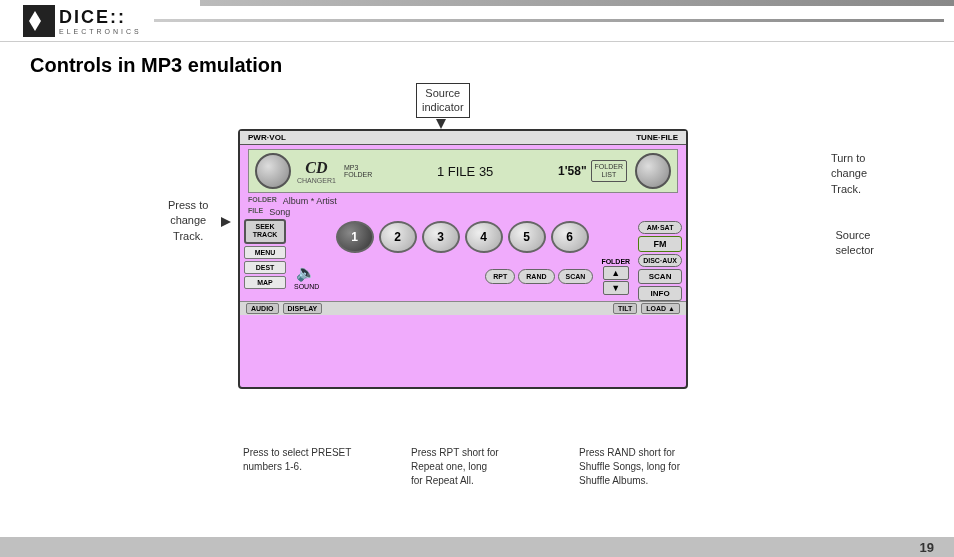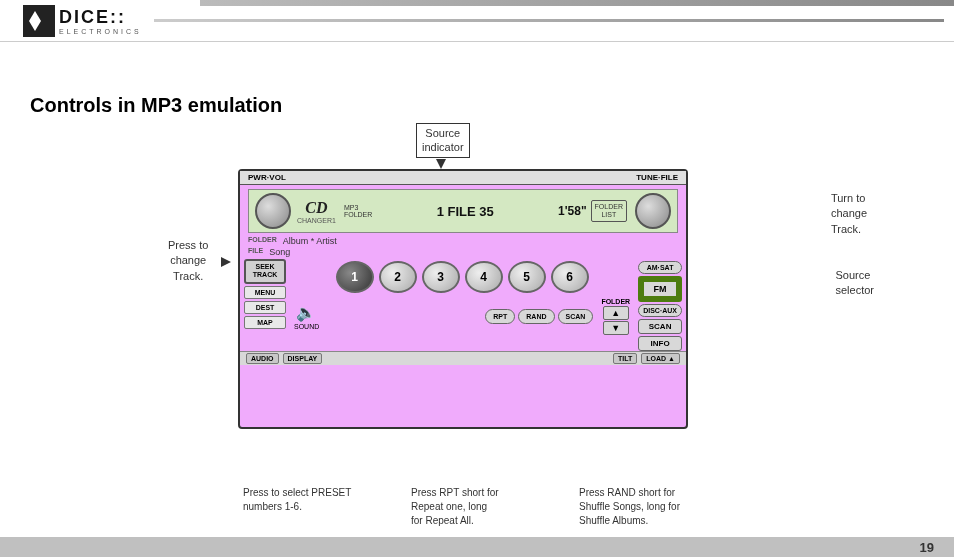--- a/index.html
+++ b/index.html
@@ -57,7 +57,6 @@
       font-size: 20px;
       font-weight: bold;
       padding: 18px 30px 10px 30px;
-      margin-top: 40px;
     }
 
     

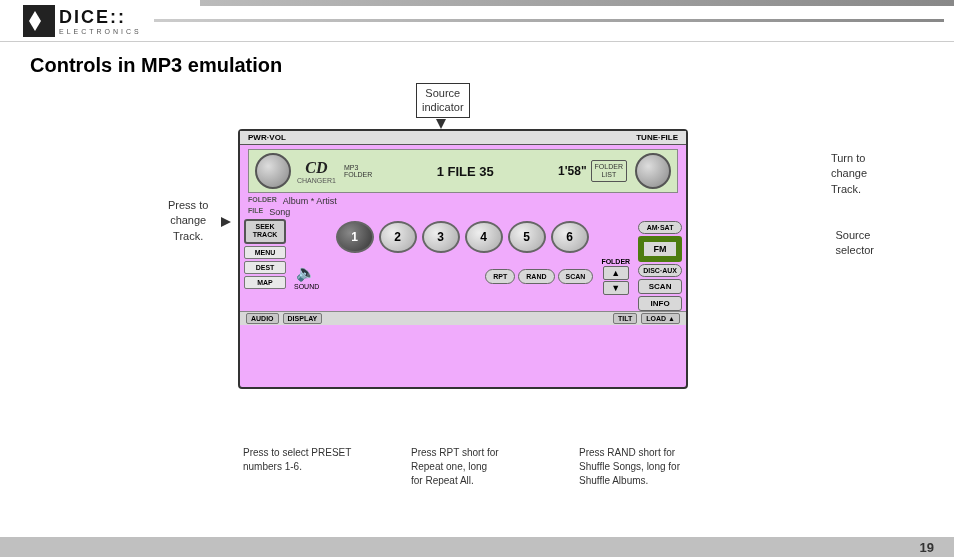--- a/index.html
+++ b/index.html
@@ -407,7 +407,7 @@
       </div>
 
       <div style="flex:1;text-align:center;">
-        <span style="font-size:13px;font-weight:bold;color:#111;">1  FILE 35</span>
+        <span style="font-size:13px;font-weight:normal;color:#111;">1  FILE 35</span>
       </div>
 
       <span style="font-size:12px;font-weight:bold;color:#111;">1'58"</span>

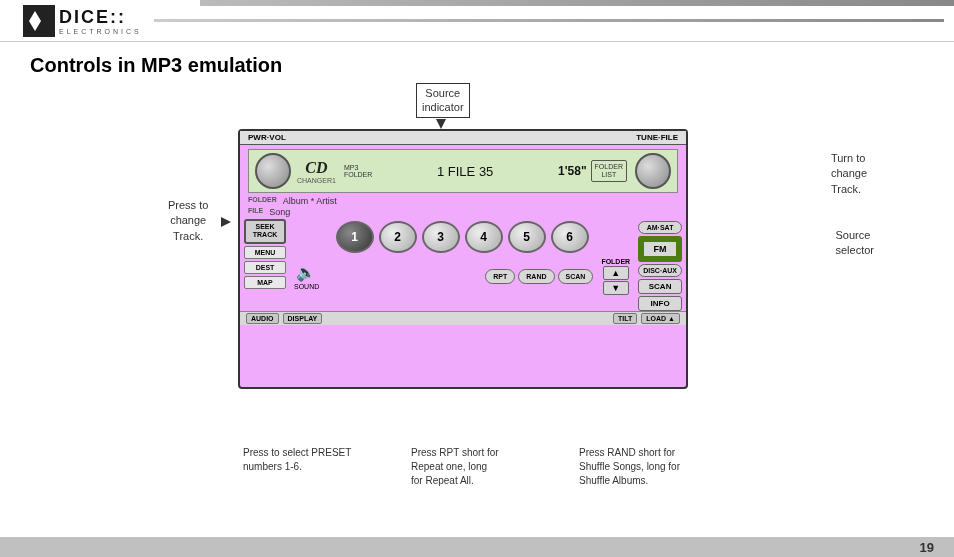--- a/index.html
+++ b/index.html
@@ -239,7 +239,7 @@
     }
     .fm-btn {
       background: #d8d8d8;
-      border: 6px solid #4d7c0f;
+      border: 1px solid #4d7c0f;
       border-radius: 3px;
       font-size: 9px;
       font-weight: bold;

